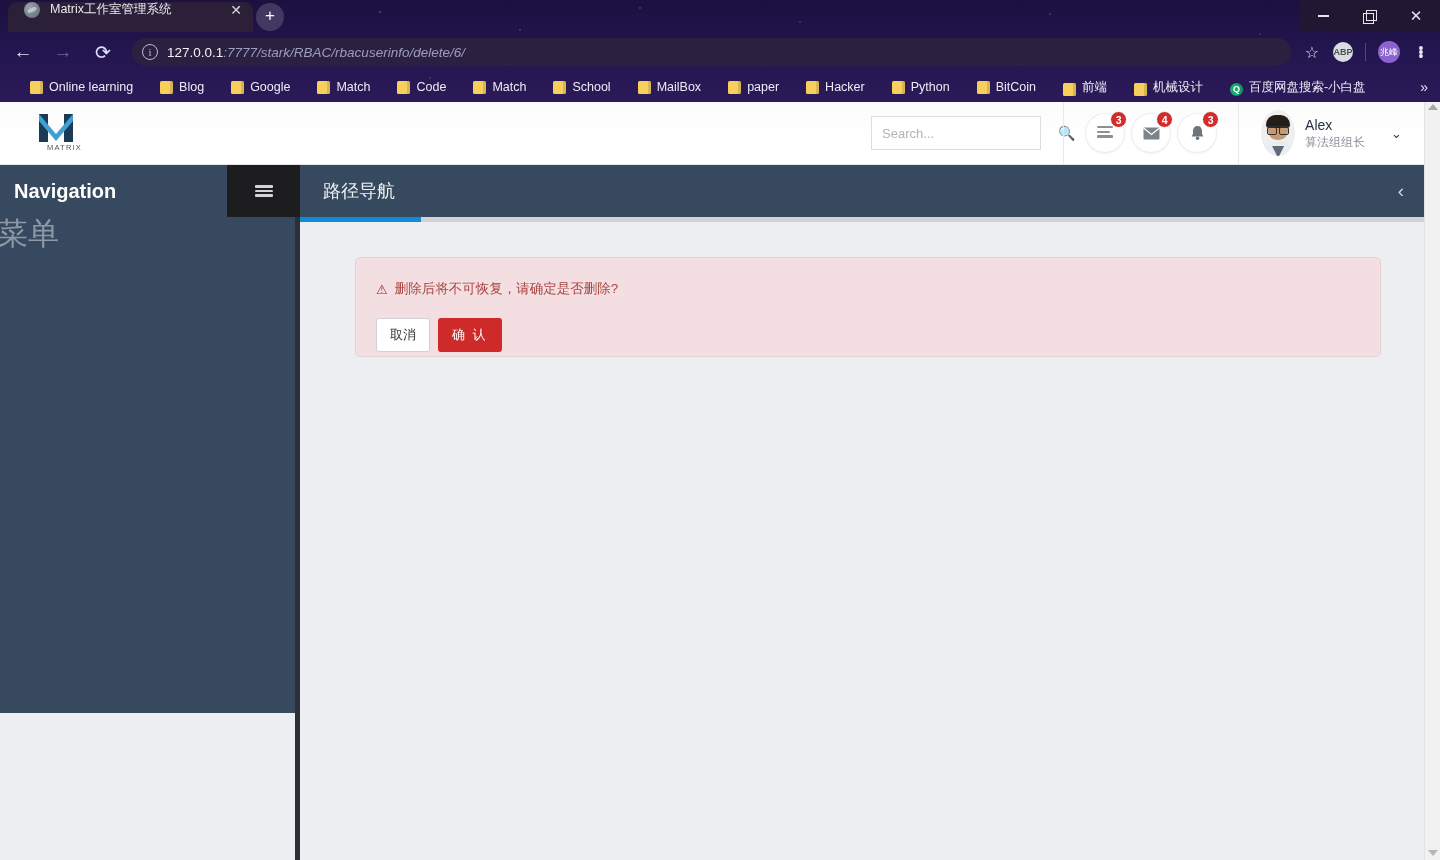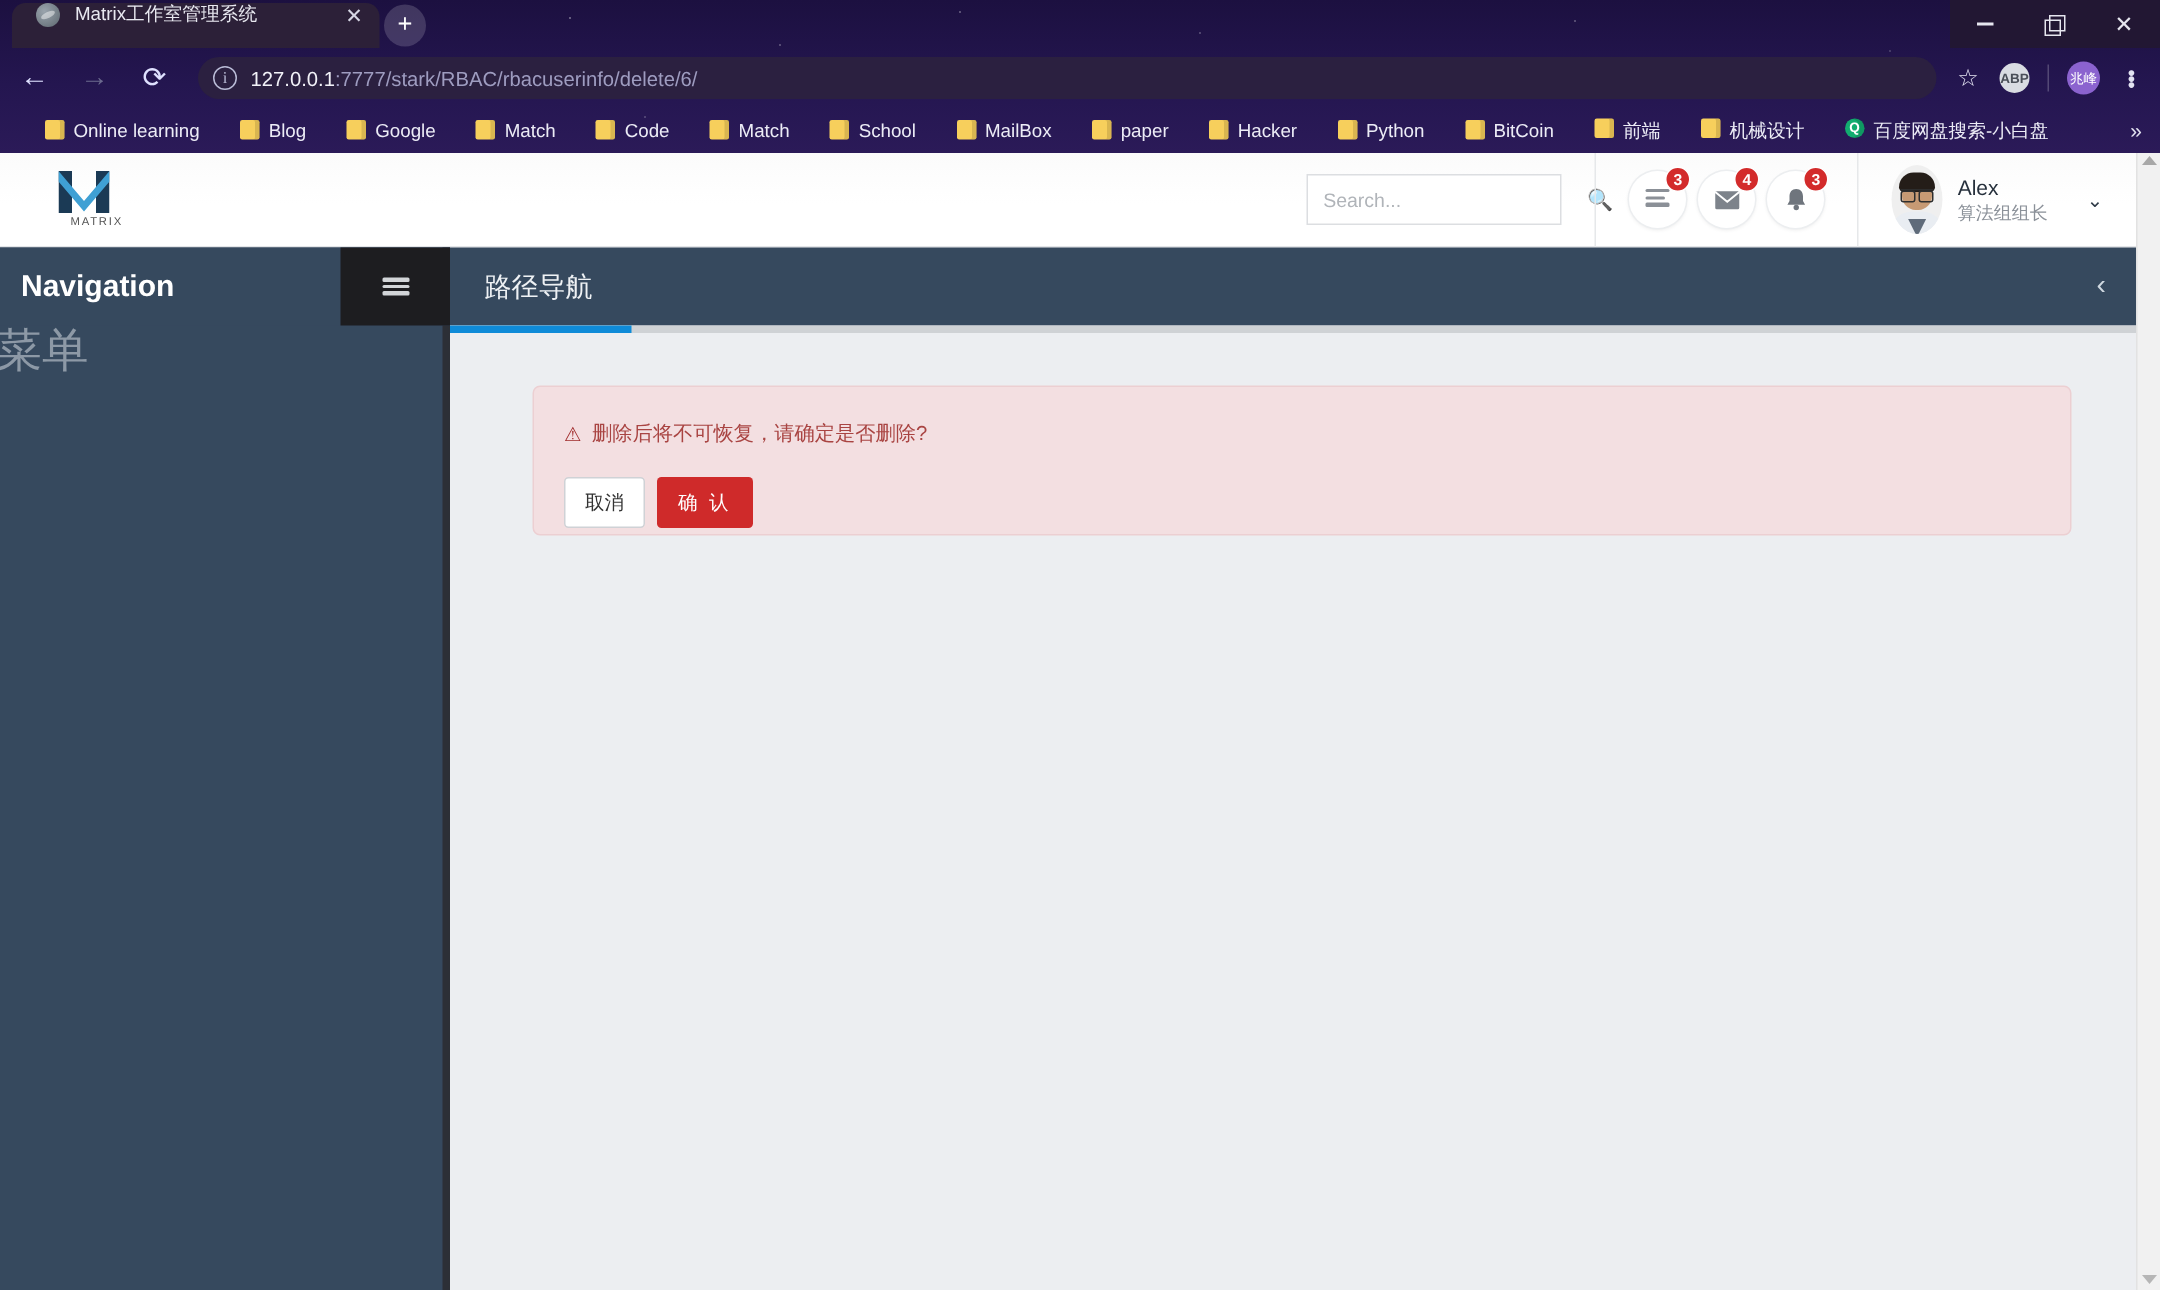--- a/index.html
+++ b/index.html
@@ -114,7 +114,7 @@
     flex: 0 0 16px; margin-right: 9px; font-family: "Liberation Serif", serif;
   }
   .omni-url { font-size: 13.5px; color: #f2f2f8; white-space: nowrap; }
-  .omni-url .dim { color: #9e9cc0; }
+  .omni-url .dim { color: #9e9cc0; font-style: italic; }
   .tb-right { display: flex; align-items: center; margin-left: auto; padding-right: 8px; }
   .star {
     width: 26px; height: 26px; color: #e3e3f2; font-size: 16px;

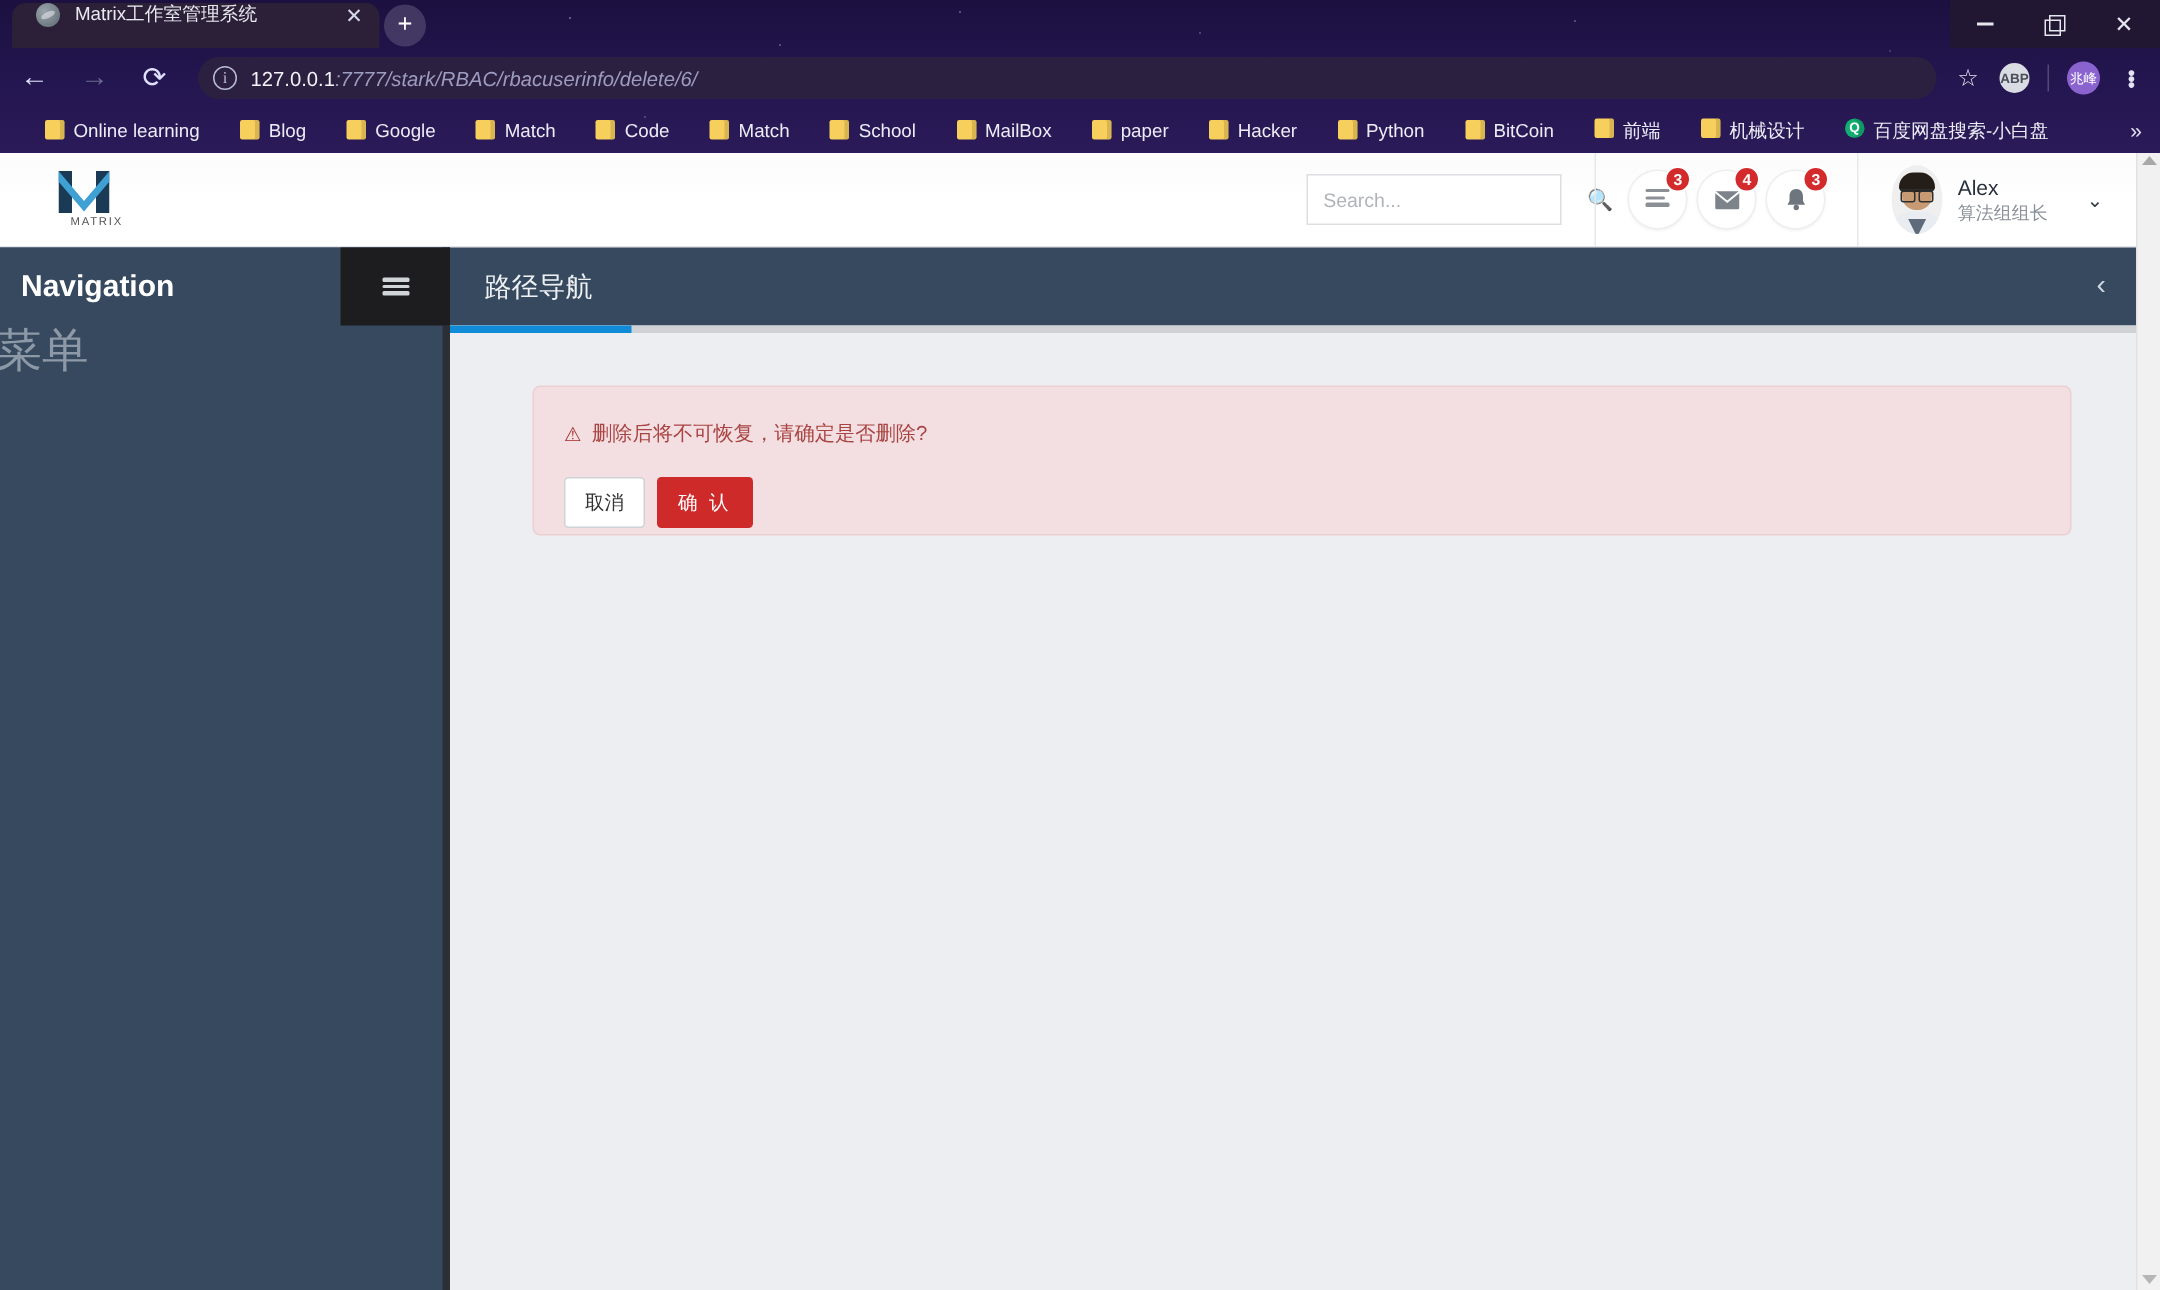--- a/index.html
+++ b/index.html
@@ -144,7 +144,7 @@
     position: absolute; top: 72px; left: 0; width: 1440px; height: 30px;
     display: flex; align-items: center; padding-left: 10px;
   }
-  .bm { display: flex; align-items: flex-start; margin-right: 7px; white-space: nowrap; padding-left: 20px; }
+  .bm { display: flex; align-items: flex-end; margin-right: 7px; white-space: nowrap; padding-left: 20px; }
   .bm-ico {
     width: 13px; height: 13px; background: #f7cf5c; border-radius: 1.5px;
     margin-right: 6px; flex: 0 0 13px;

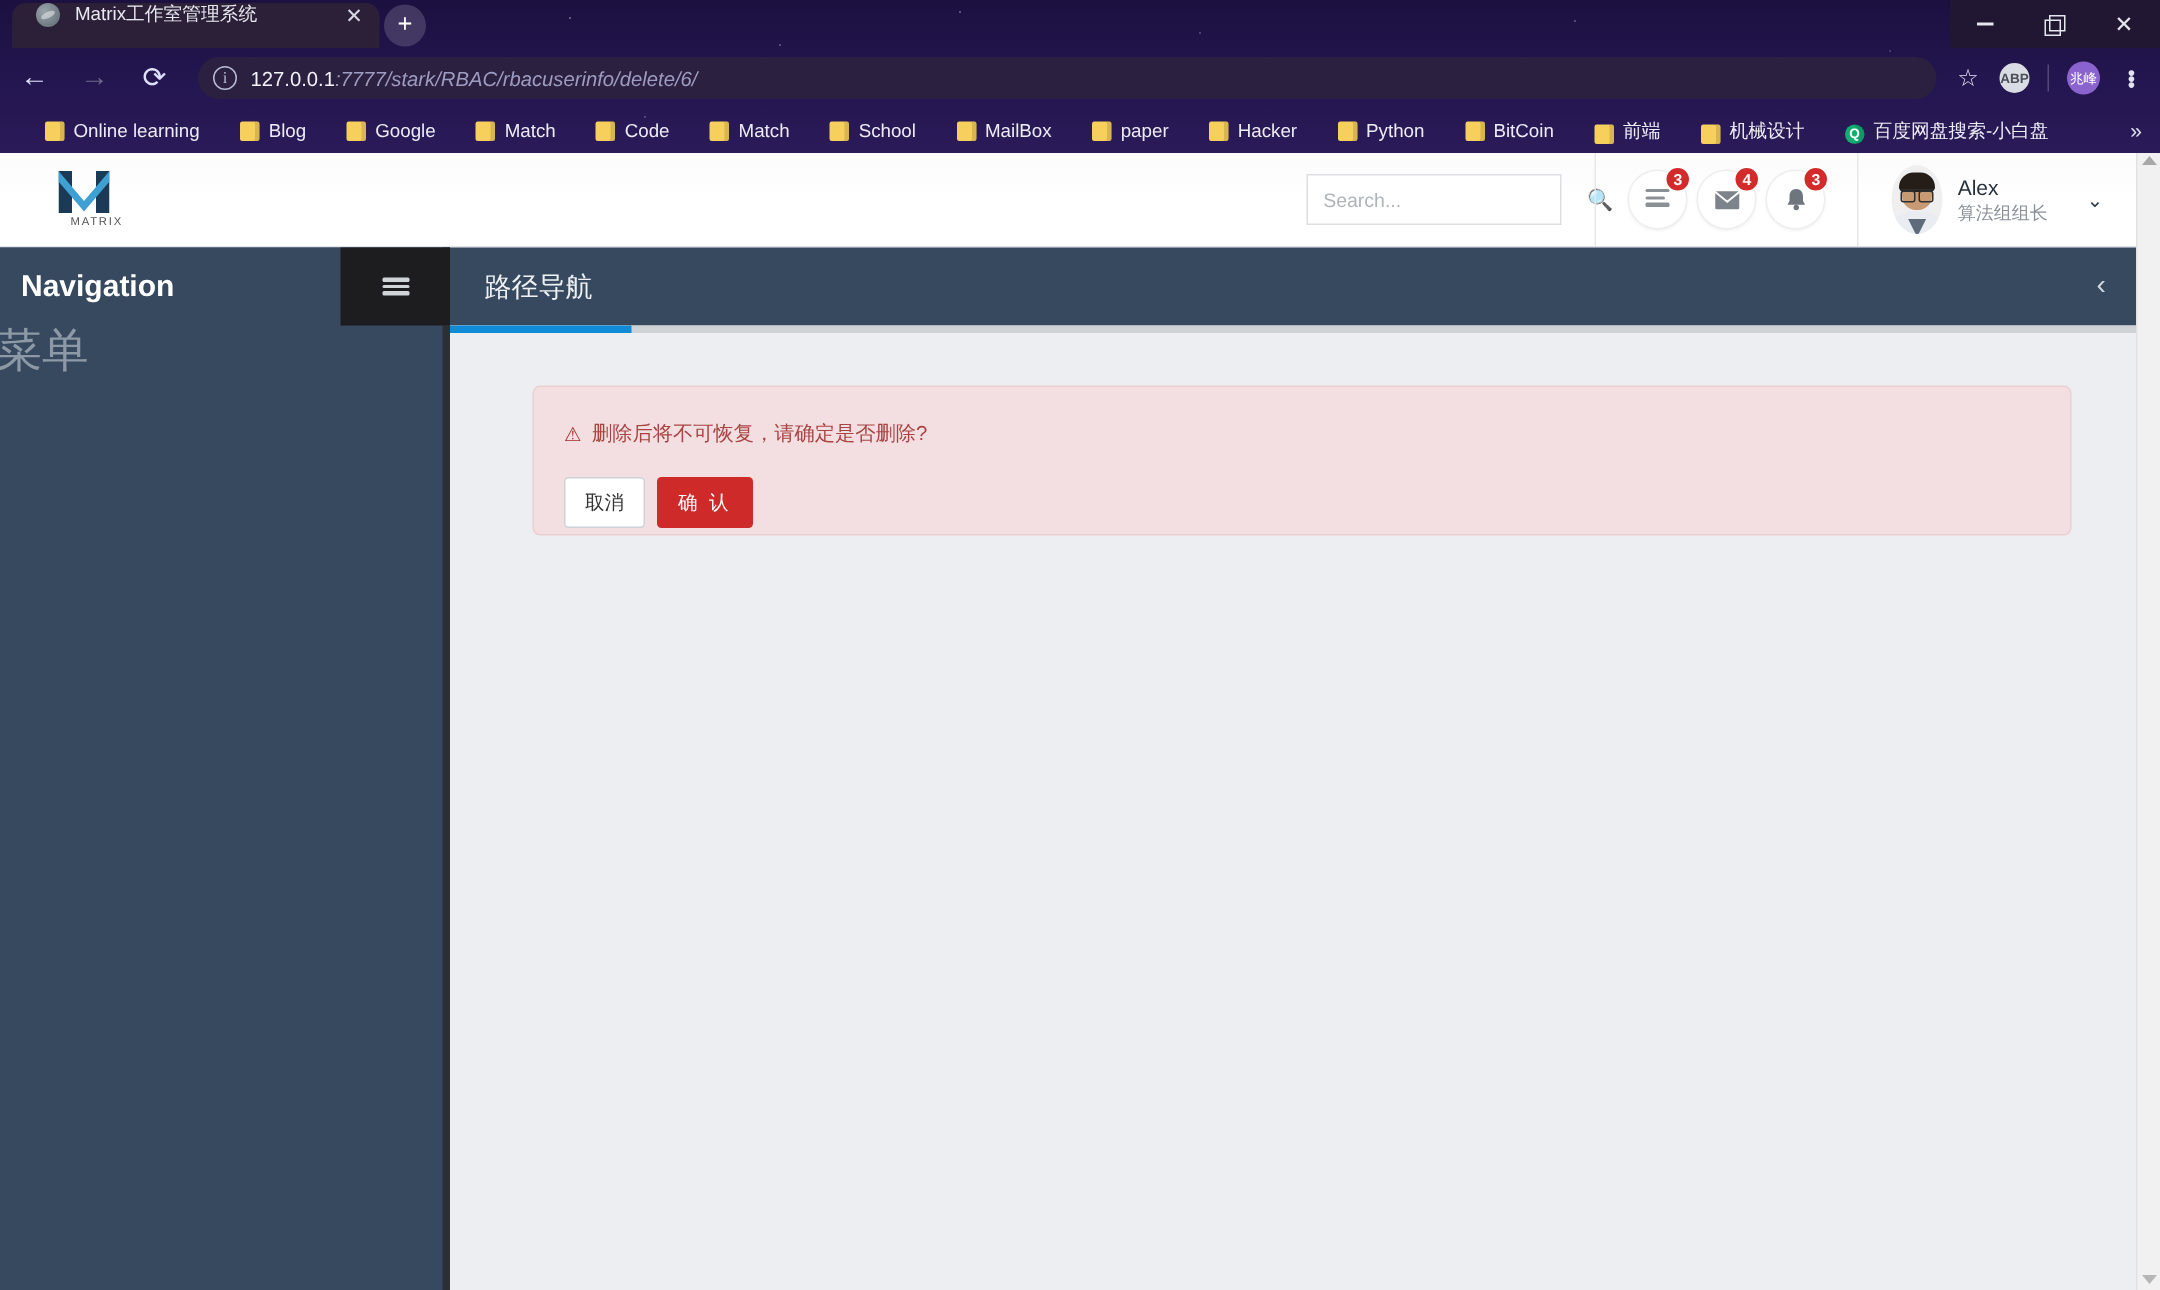--- a/index.html
+++ b/index.html
@@ -283,7 +283,7 @@
 
   
   .sidebar {
-    position: absolute; top: 63px; left: 0; width: 300px; height: 695px;
+    position: absolute; top: 63px; left: 0; width: 300px; height: 548px;
     background: #36495e;
   }
   .sidebar-strip {

